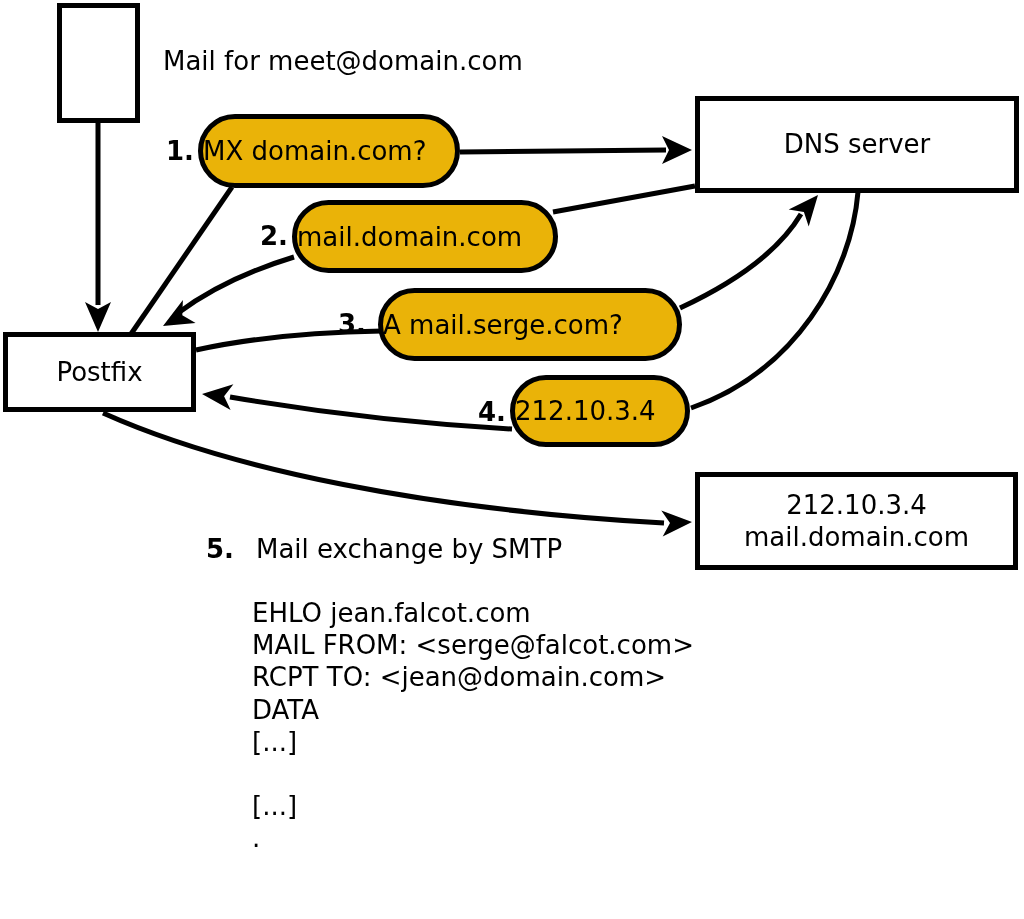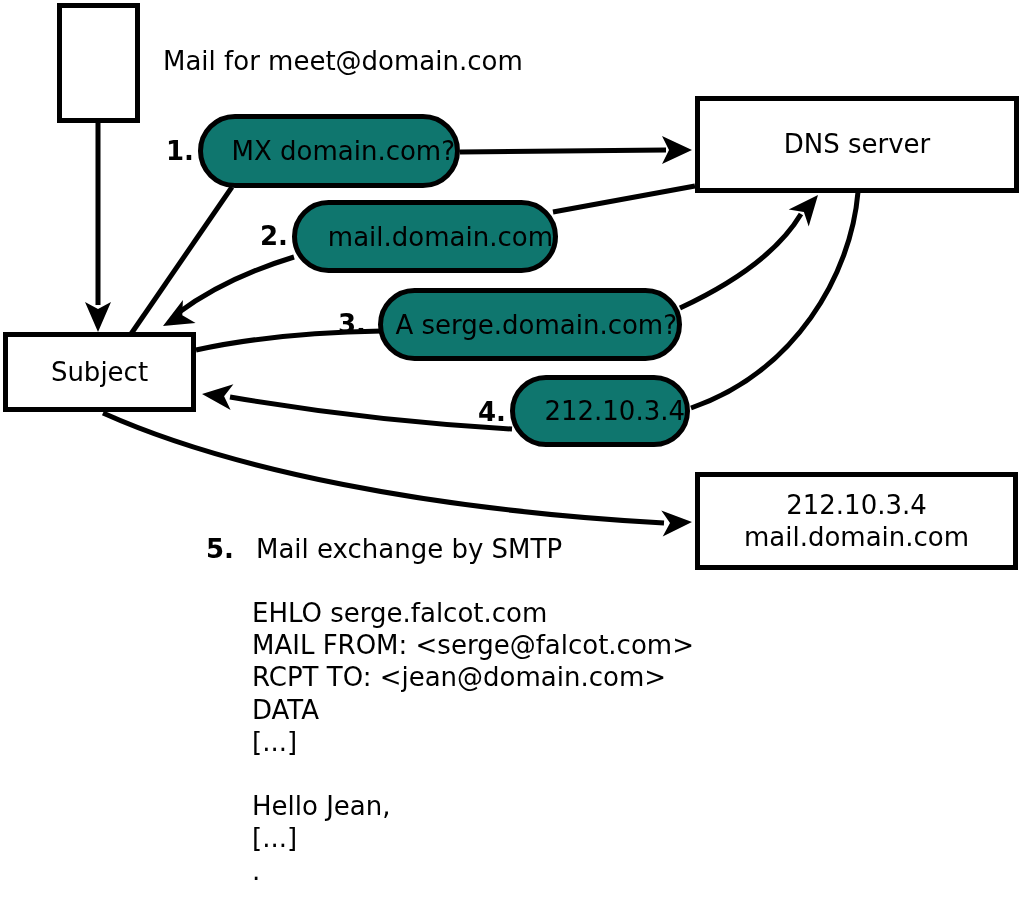--- a/index.html
+++ b/index.html
@@ -27,11 +27,11 @@
   .rect-node.stack{flex-direction:column;}
   .pill{
     position:absolute;
-    background:#0f766e;
+    background:#eab308;
     border:5px solid #000000;
     border-radius:45px;
     box-sizing:border-box;
-    display:flex;align-items:center;justify-content:flex-end;
+    display:flex;align-items:center;justify-content:flex-start;
     font-size:26px;
     white-space:nowrap;
   }

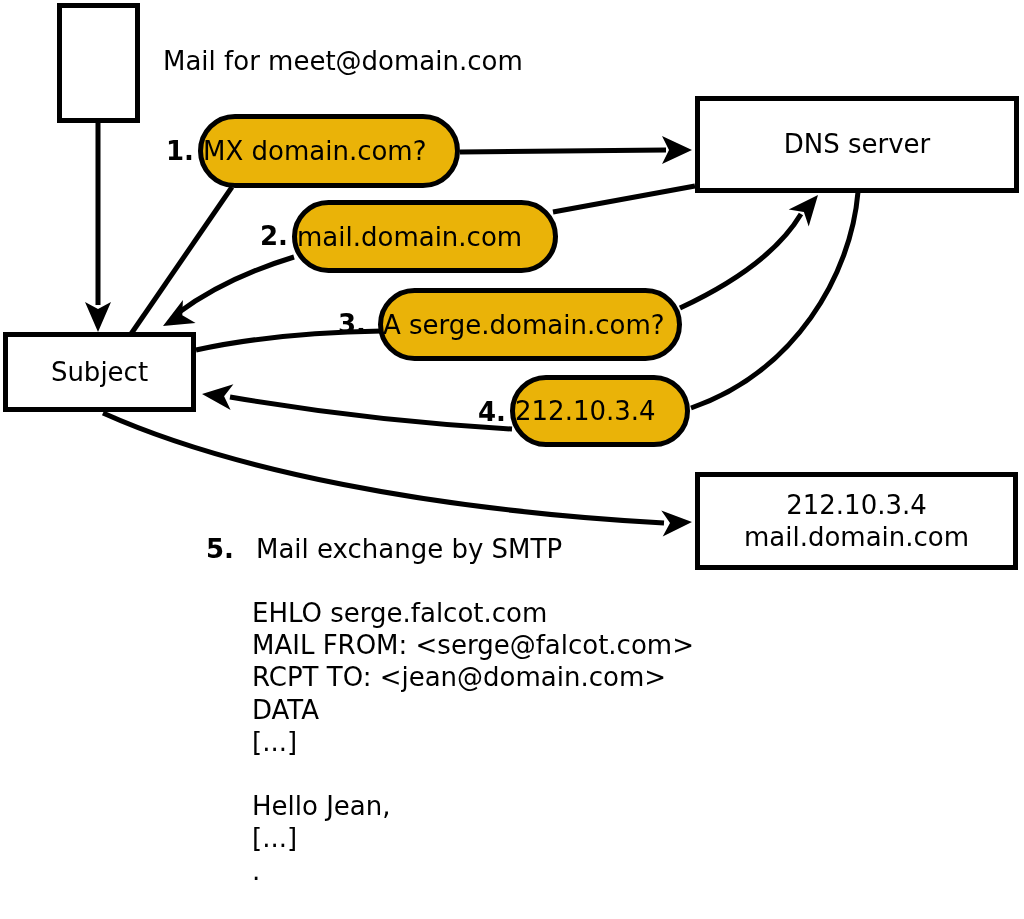--- a/index.html
+++ b/index.html
@@ -119,7 +119,7 @@
 
   <div class="num" style="left:326px;top:308px;">3.</div>
   <div class="pill" style="left:378px;top:288px;width:304px;height:73px;">
-    <span>A serge.domain.com?</span>
+    <span>A mail.serge.com?</span>
   </div>
 
   <div class="num" style="left:466px;top:396px;">4.</div>

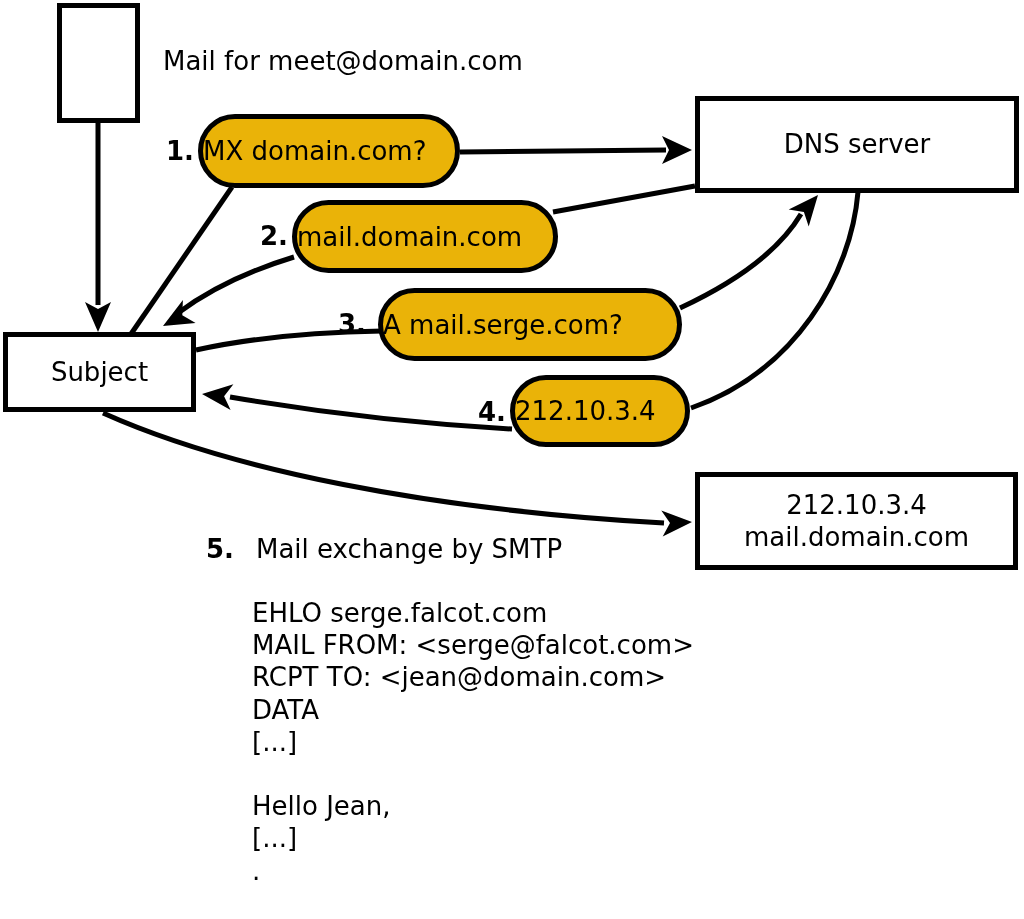--- a/index.html
+++ b/index.html
@@ -95,7 +95,7 @@
   <div class="note" style="left:163px;top:46px;">Mail for meet@domain.com</div>
 
   <div class="rect-node" style="left:3px;top:332px;width:193px;height:80px;">
-    <span>Subject</span>
+    <span>Postfix</span>
   </div>
 
   <div class="rect-node" style="left:695px;top:96px;width:324px;height:97px;">

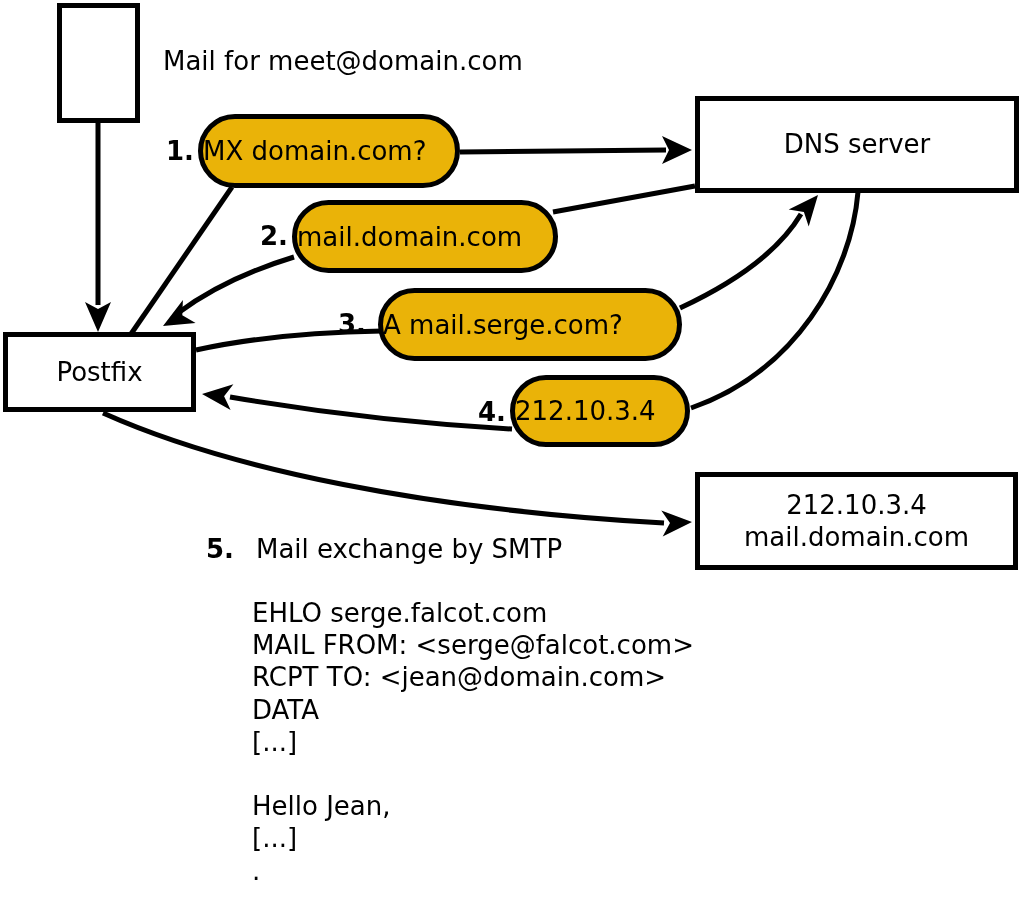--- a/index.html
+++ b/index.html
@@ -133,7 +133,7 @@
   </div>
 
   <div class="smtp">
-    <div class="smtp-line">EHLO serge.falcot.com</div>
+    <div class="smtp-line">EHLO jean.falcot.com</div>
     <div class="smtp-line">MAIL FROM: &lt;serge@falcot.com&gt;</div>
     <div class="smtp-line">RCPT TO: &lt;jean@domain.com&gt;</div>
     <div class="smtp-line">DATA</div>

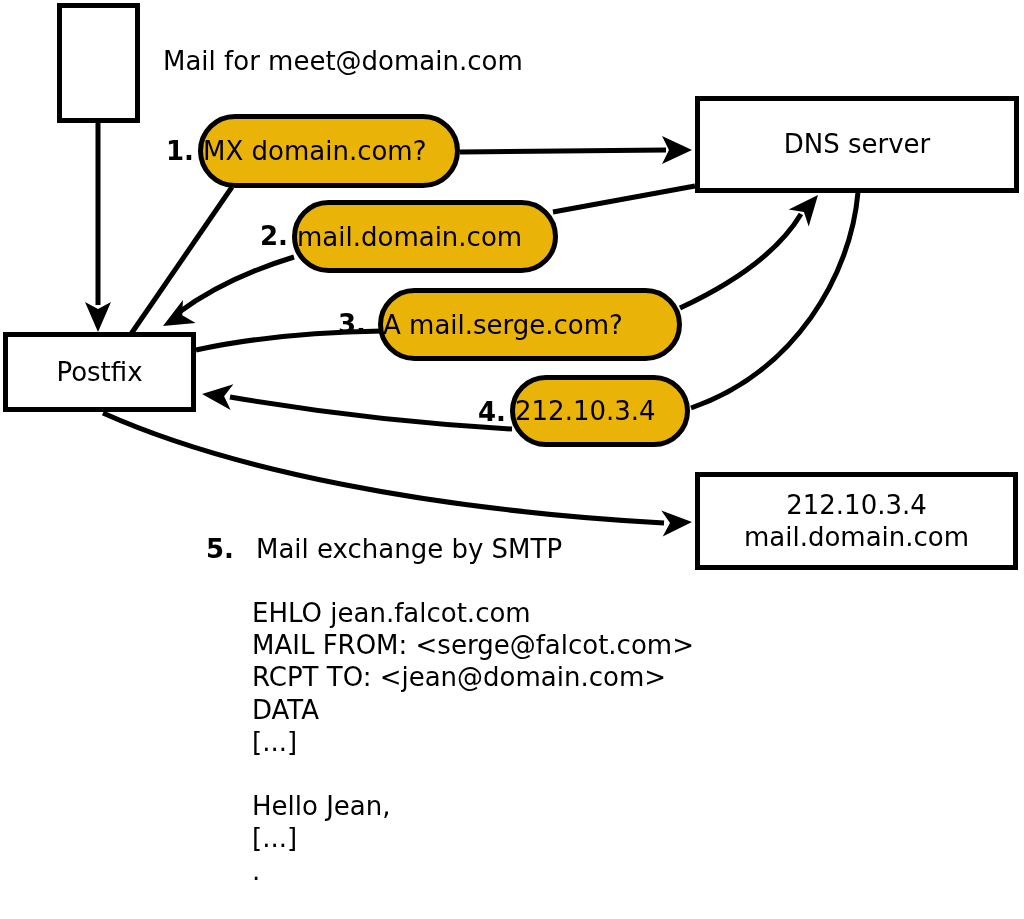--- a/index.html
+++ b/index.html
@@ -139,7 +139,6 @@
     <div class="smtp-line">DATA</div>
     <div class="smtp-line">[...]</div>
     <div class="smtp-line"></div>
-    <div class="smtp-line">Hello Jean,</div>
     <div class="smtp-line">[...]</div>
     <div class="smtp-line">.</div>
   </div>

